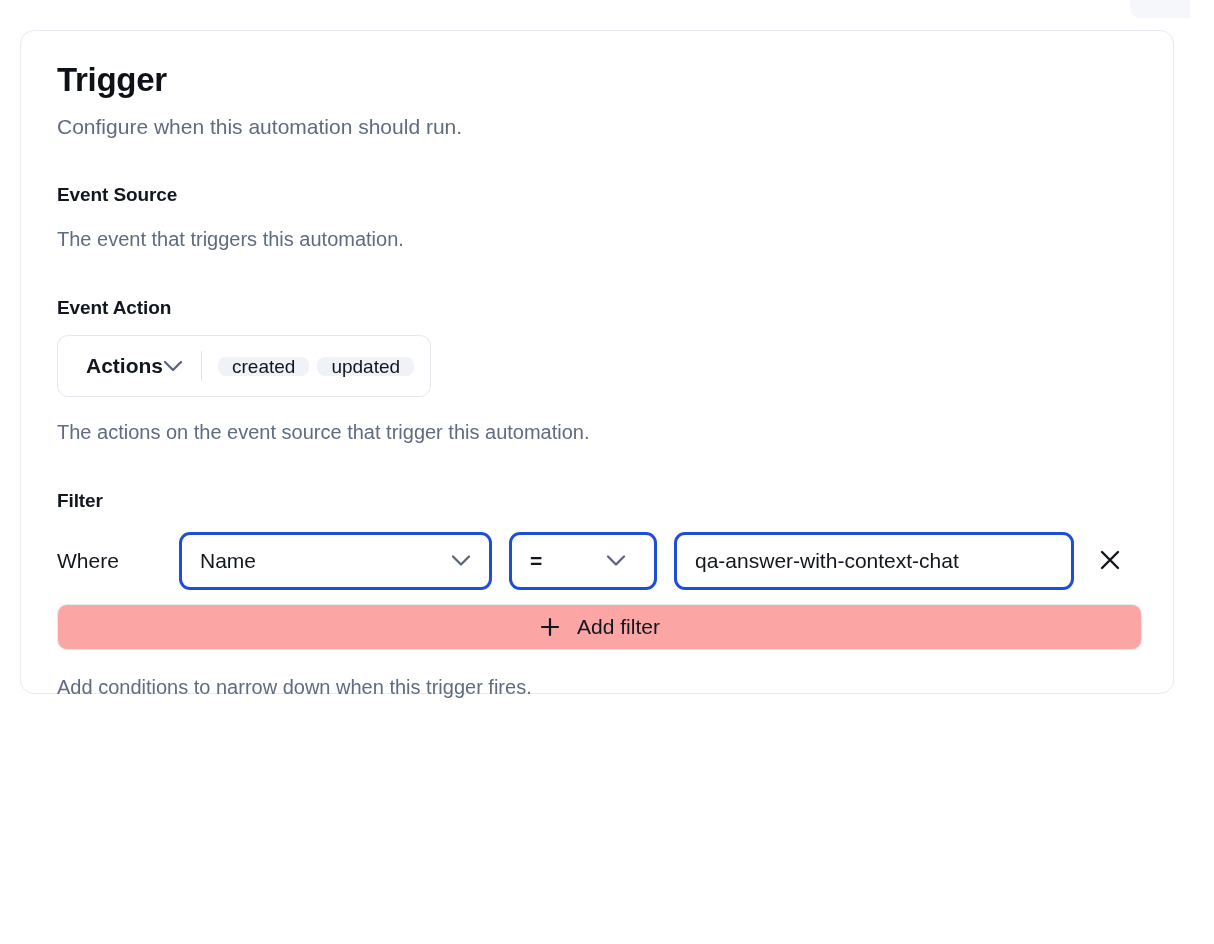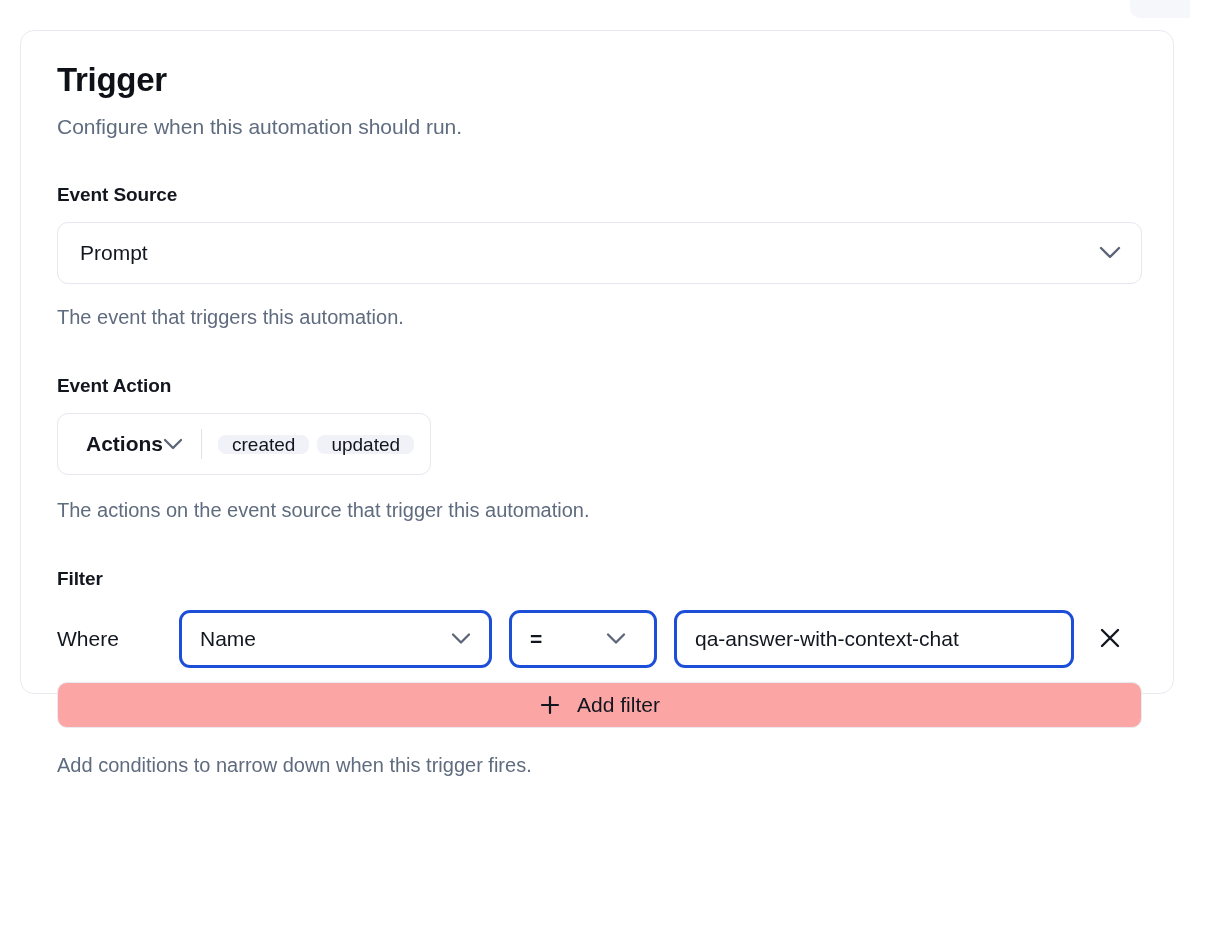--- a/index.html
+++ b/index.html
@@ -230,14 +230,6 @@
     <div class="section-event-source">
       <div class="field-label">Event Source</div>
 
-      <div class="select-full">
-        <span class="select-value">Prompt</span>
-        <span class="chev">
-          <svg width="22" height="14" viewBox="0 0 22 14" fill="none">
-            <path d="M2 2 L11 11 L20 2" stroke="#5b6577" stroke-width="2.4" stroke-linecap="round" stroke-linejoin="round"></path>
-          </svg>
-        </span>
-      </div>
 
       <div class="helper-text">The event that triggers this automation.</div>
     </div>

